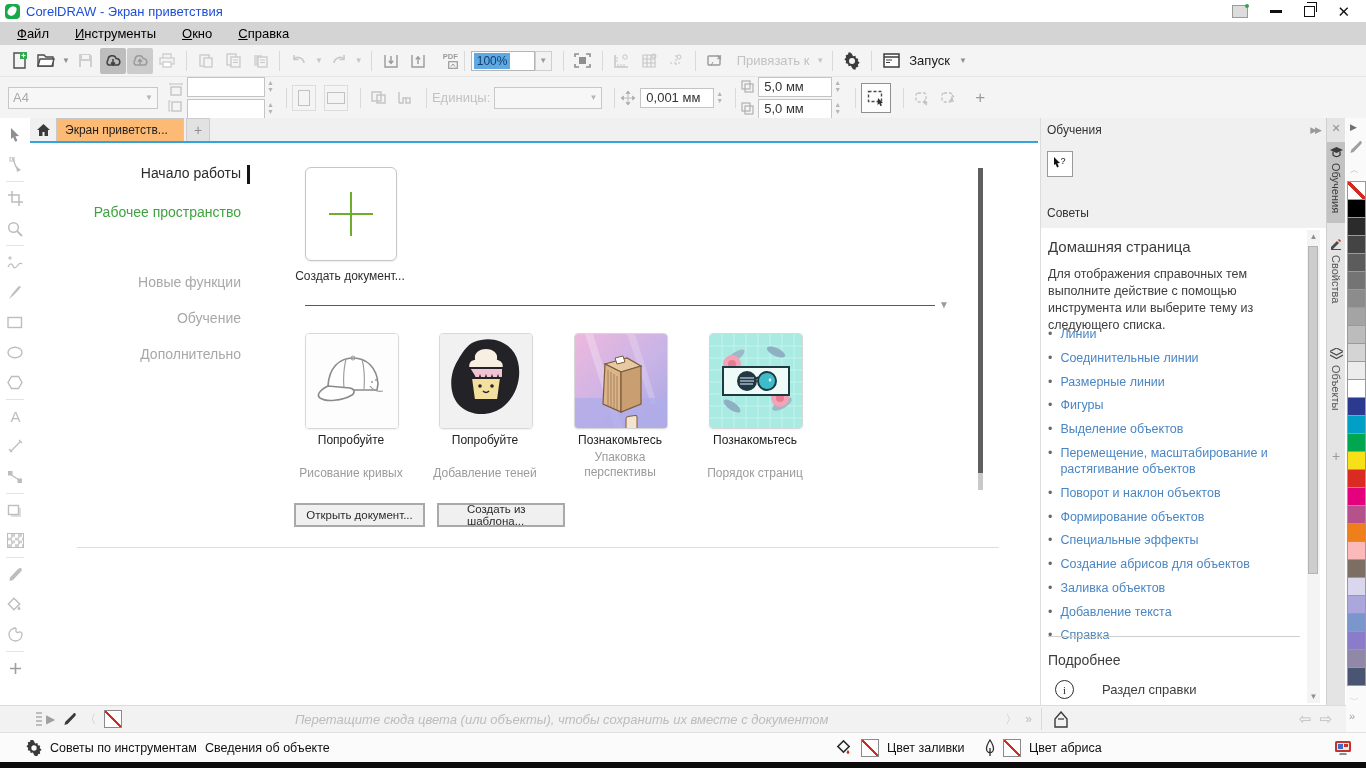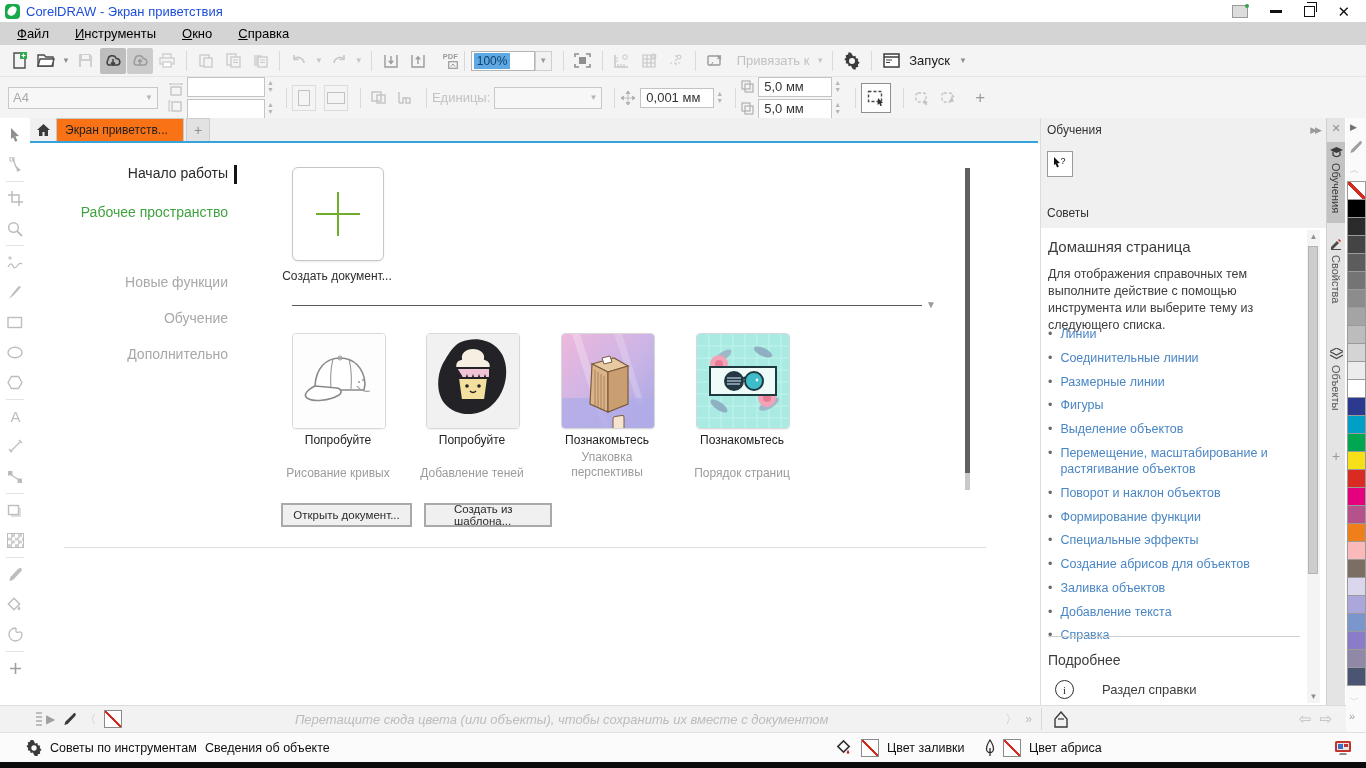--- a/index.html
+++ b/index.html
@@ -47,7 +47,7 @@
   .tabbar{position:absolute;left:30px;top:118px;width:1010px;height:23px;background:#f0f0f0;display:flex;align-items:stretch;}
   .bluebar{position:absolute;left:30px;top:141px;width:1008px;height:2px;background:#35a3dc;}
   .home-btn{width:26px;display:flex;align-items:center;justify-content:center;}
-  .doc-tab{width:128px;background:#f97316;border:1px solid #c9c9c9;border-bottom:none;display:flex;align-items:center;padding-left:8px;font-size:12px;color:#1f1f1f;box-sizing:border-box;}
+  .doc-tab{width:128px;background:#fdba74;border:1px solid #c9c9c9;border-bottom:none;display:flex;align-items:center;padding-left:8px;font-size:12px;color:#1f1f1f;box-sizing:border-box;}
   .newtab-btn{width:24px;margin-left:2px;background:#e2e2e2;border:1px solid #cdcdcd;border-bottom:none;display:flex;align-items:center;justify-content:center;color:#8f8f8f;font-size:14px;box-sizing:border-box;}
   
   .toolbox{position:absolute;left:0;top:120px;width:30px;height:585px;background:#fff;display:flex;flex-direction:column;align-items:center;padding-top:6px;box-sizing:border-box;gap:13px;}

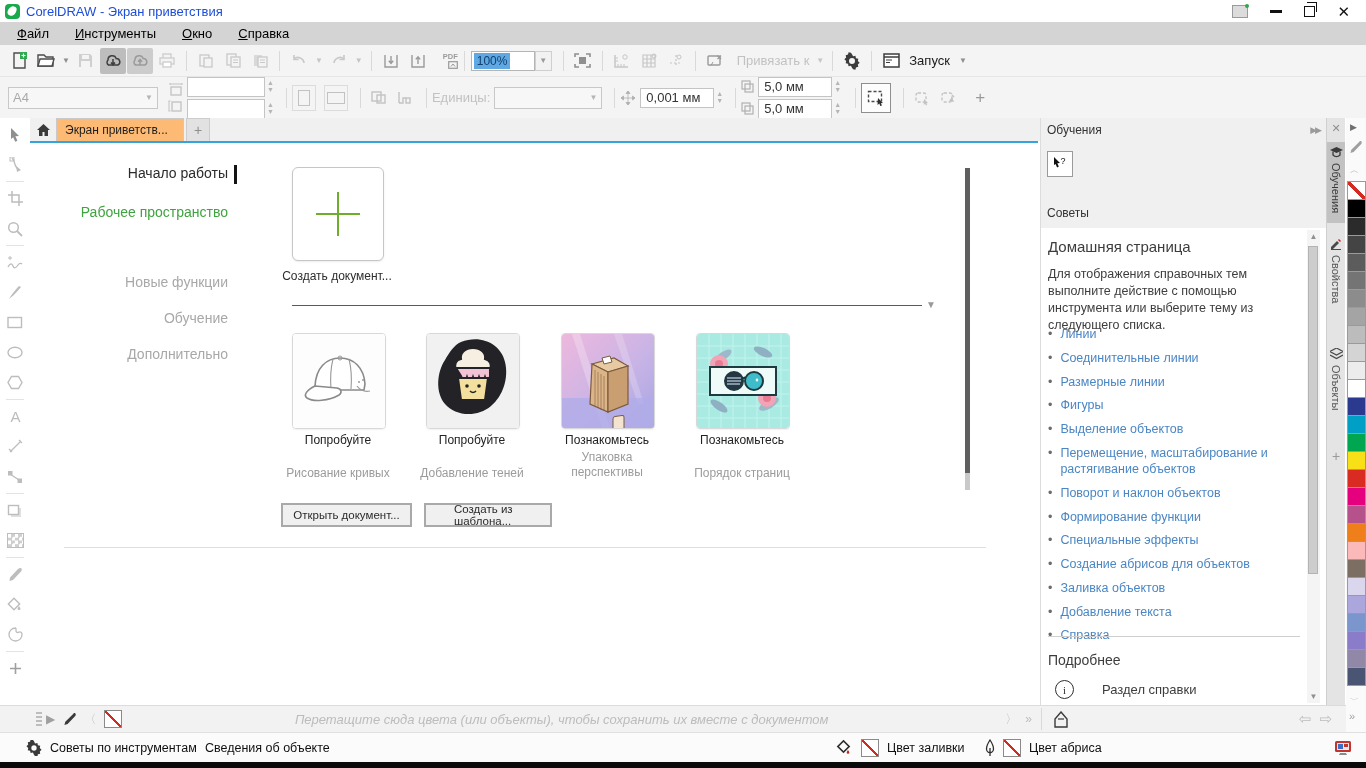--- a/index.html
+++ b/index.html
@@ -54,7 +54,7 @@
   .tool{width:17px;height:17px;display:flex;align-items:center;justify-content:center;flex:0 0 auto;}
   .tool-sep{width:18px;height:1px;background:#e3e3e3;flex:0 0 auto;margin:-5px 0;}
   
-  .main{position:absolute;left:26px;top:143px;width:1010px;height:562px;background:#fff;}
+  .main{position:absolute;left:39px;top:143px;width:1010px;height:562px;background:#fff;}
   .nav-item{position:absolute;width:200px;text-align:right;font-size:14px;}
   .nav-caret{position:absolute;left:208px;top:22px;width:3px;height:19px;background:#141414;}
   .offline-box{position:absolute;left:38px;top:244px;width:176px;height:62px;background:#ededed;display:flex;align-items:flex-start;padding:7px 6px;box-sizing:border-box;gap:7px;}

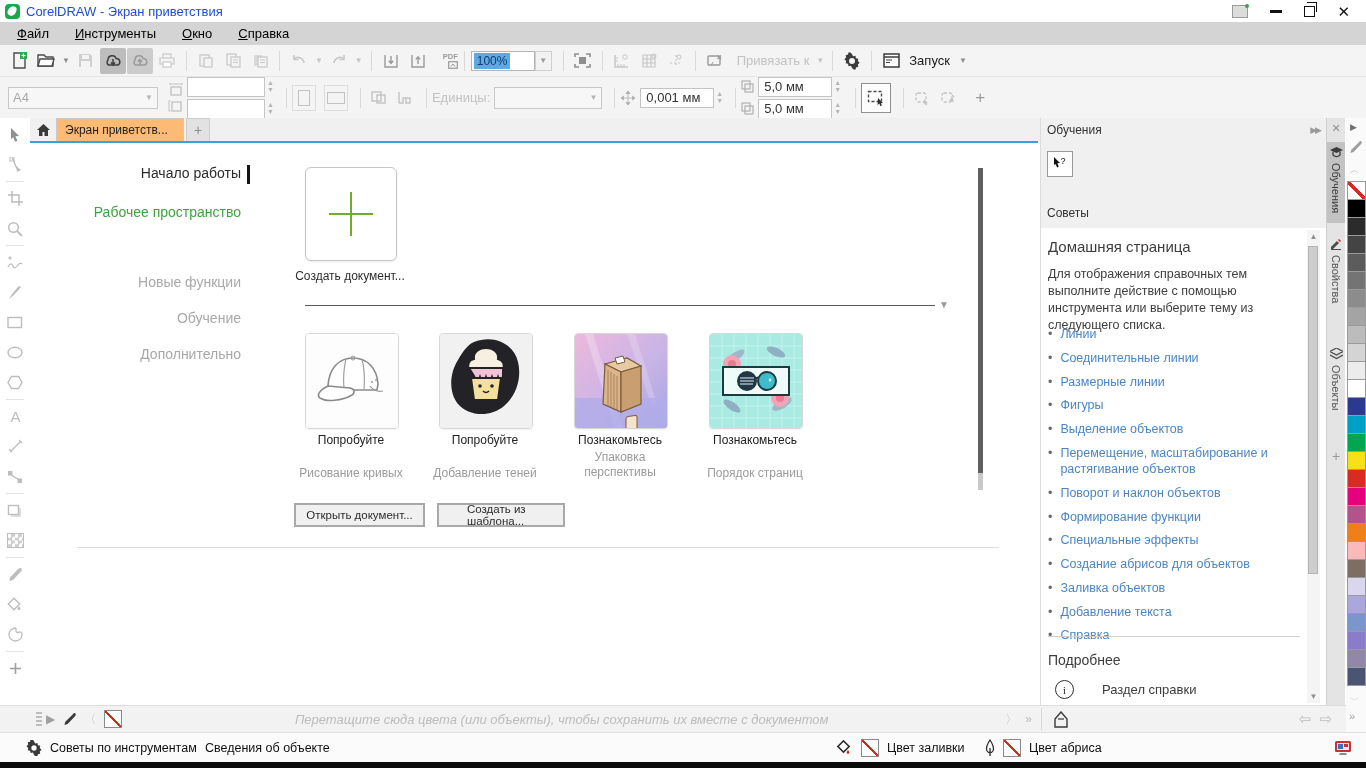--- a/index.html
+++ b/index.html
@@ -699,7 +699,7 @@
           </li>
         <li>
             <span class="bullet">•</span>
-            <a href="#">Формирование функции</a>
+            <a href="#">Формирование объектов</a>
           </li>
         <li>
             <span class="bullet">•</span>

